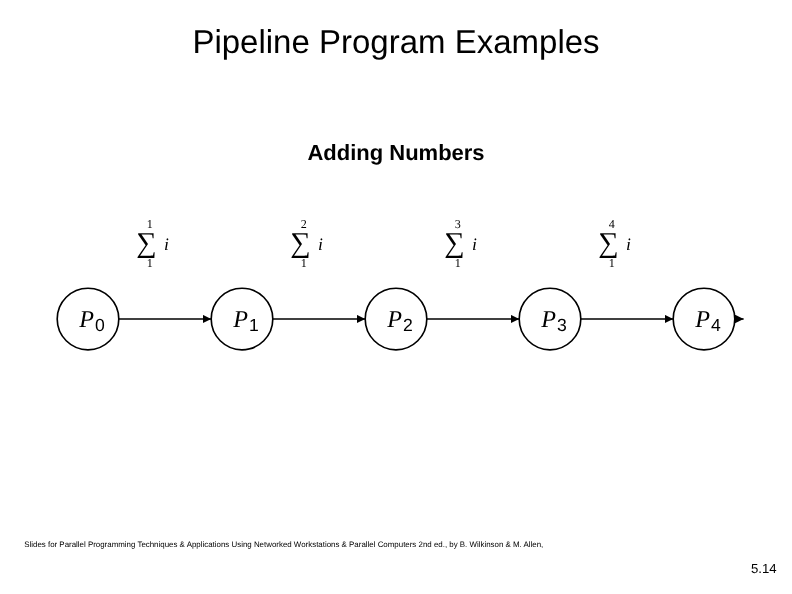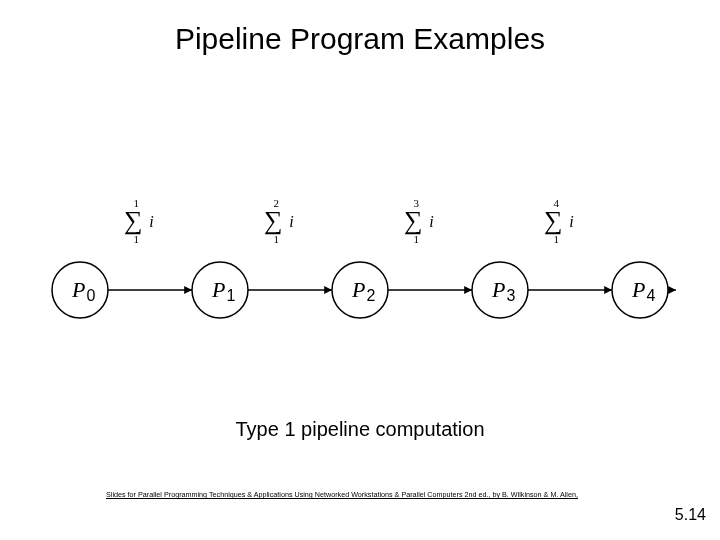--- a/index.html
+++ b/index.html
@@ -85,6 +85,7 @@
 
 <div class="slide">
   <div class="title">Pipeline Program Examples</div>
+  <div class="subtitle">Adding Numbers</div>
 
   <div class="diagram">
     <svg id="pipe-svg" width="640" height="140" viewBox="0 0 640 140">

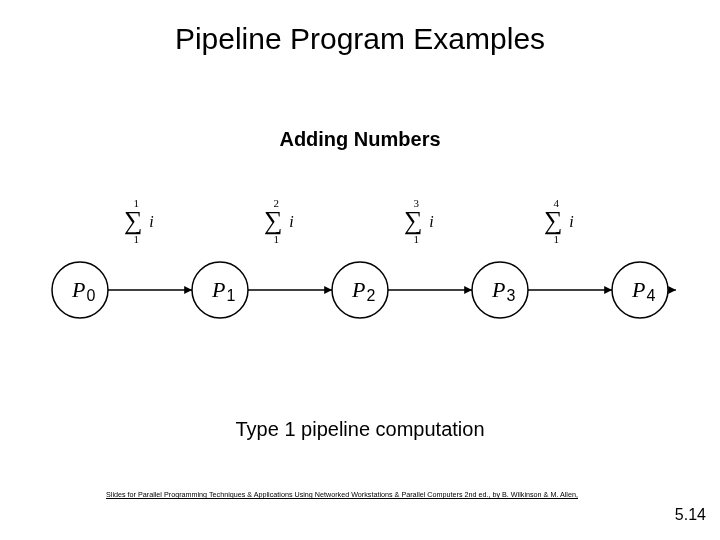--- a/index.html
+++ b/index.html
@@ -132,7 +132,6 @@
       </svg>
   </div>
 
-  <div class="caption">Type 1 pipeline computation</div>
 
   <div class="footer1">Slides for Parallel Programming Techniques &amp; Applications Using Networked Workstations &amp; Parallel Computers 2nd ed., by B. Wilkinson &amp; M. Allen,</div>
   <div class="pagenum">5.14</div>

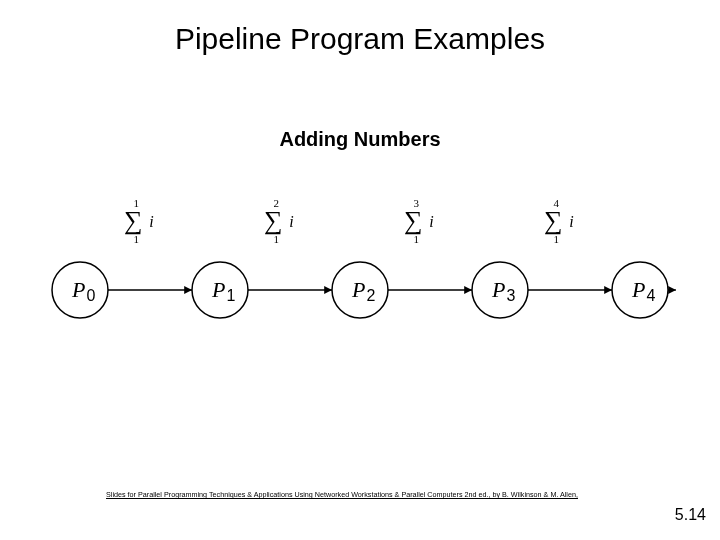--- a/index.html
+++ b/index.html
@@ -56,9 +56,7 @@
     top: 490px;
     left: 22px;
     width: 640px;
-    text-align: center;
     font-size: 7.2px;
-    text-decoration: underline;
   }
   .footer2 {
     position: absolute;

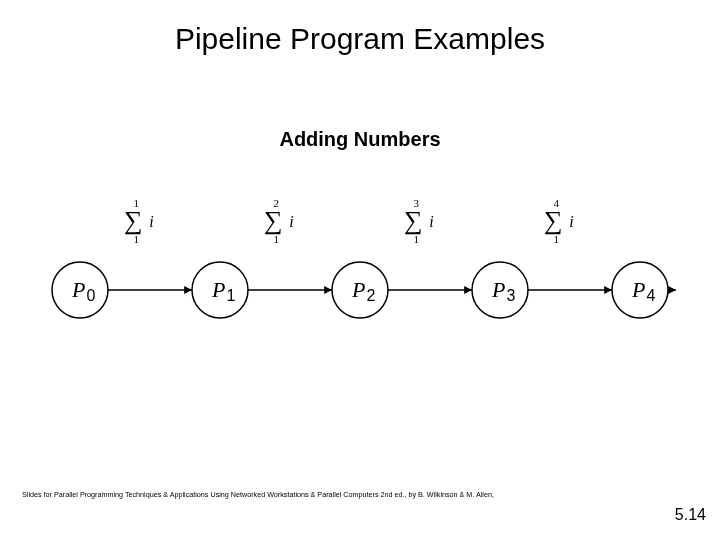--- a/index.html
+++ b/index.html
@@ -70,7 +70,7 @@
     position: absolute;
     bottom: 16px;
     right: 14px;
-    font-size: 16px;
+    font-size: 12px;
   }
   
   .pnode-p { font-family: "Times New Roman", Times, serif; font-style: italic; font-size: 22px; }

